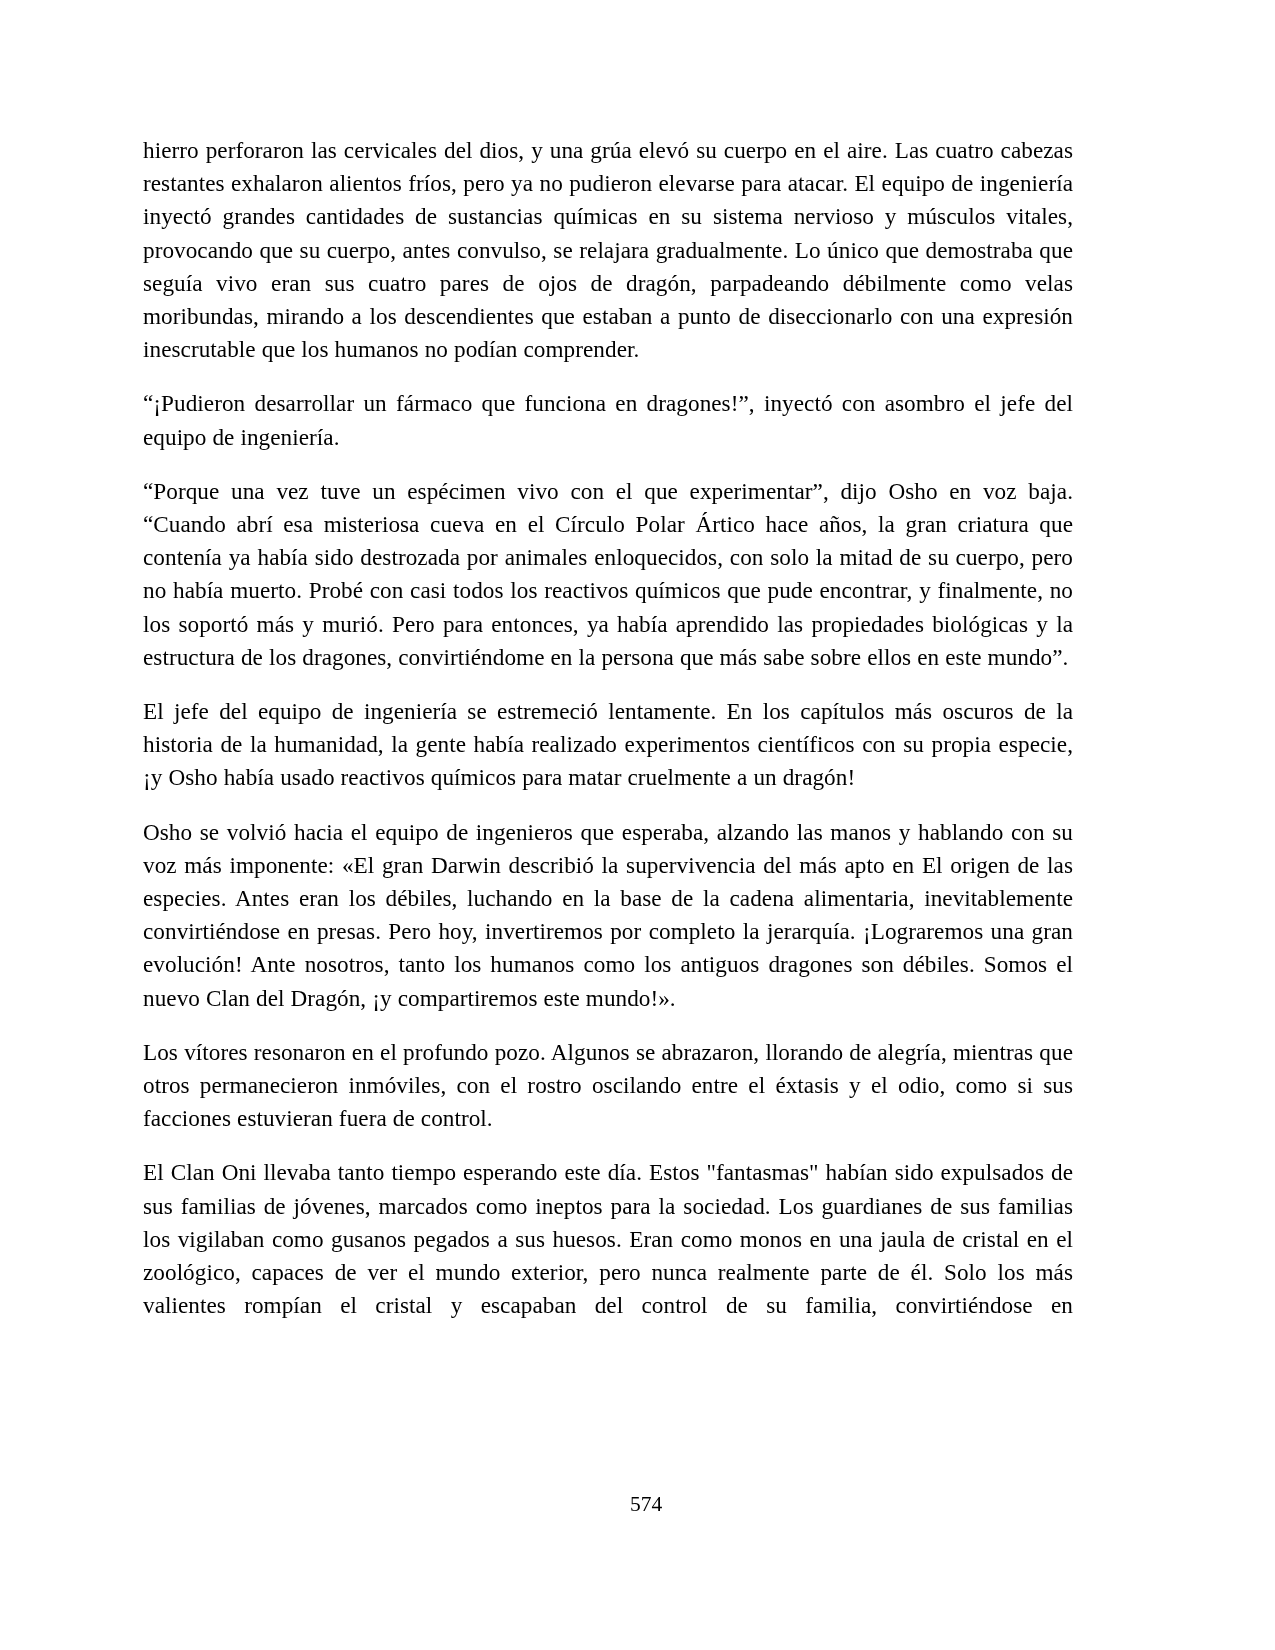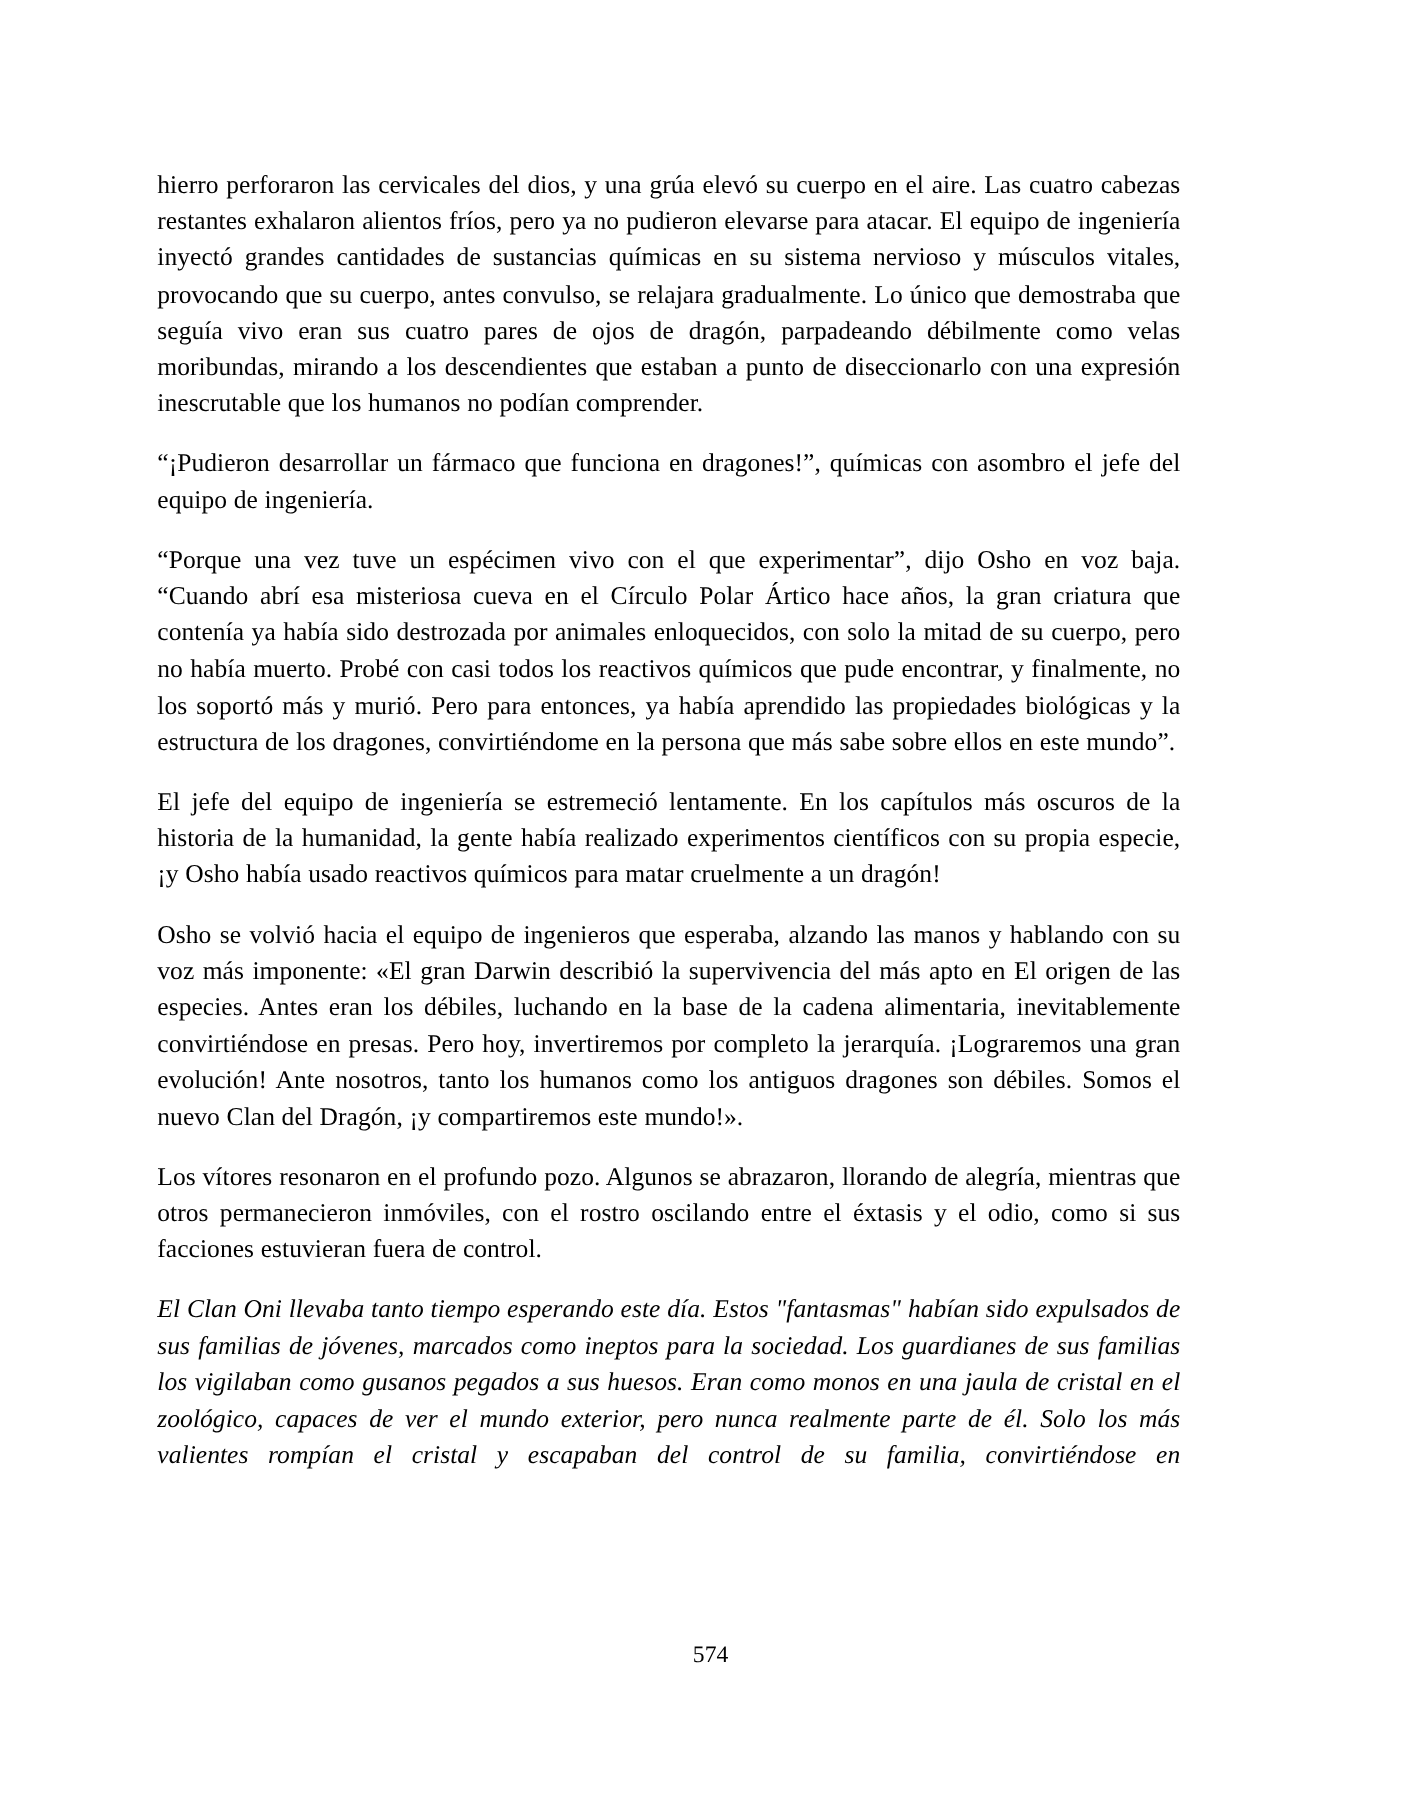--- a/index.html
+++ b/index.html
@@ -26,7 +26,7 @@
   .content {
     position: absolute;
     left: 143px;
-    top: 152px;
+    top: 134px;
     width: 930px;
   }
   .para {

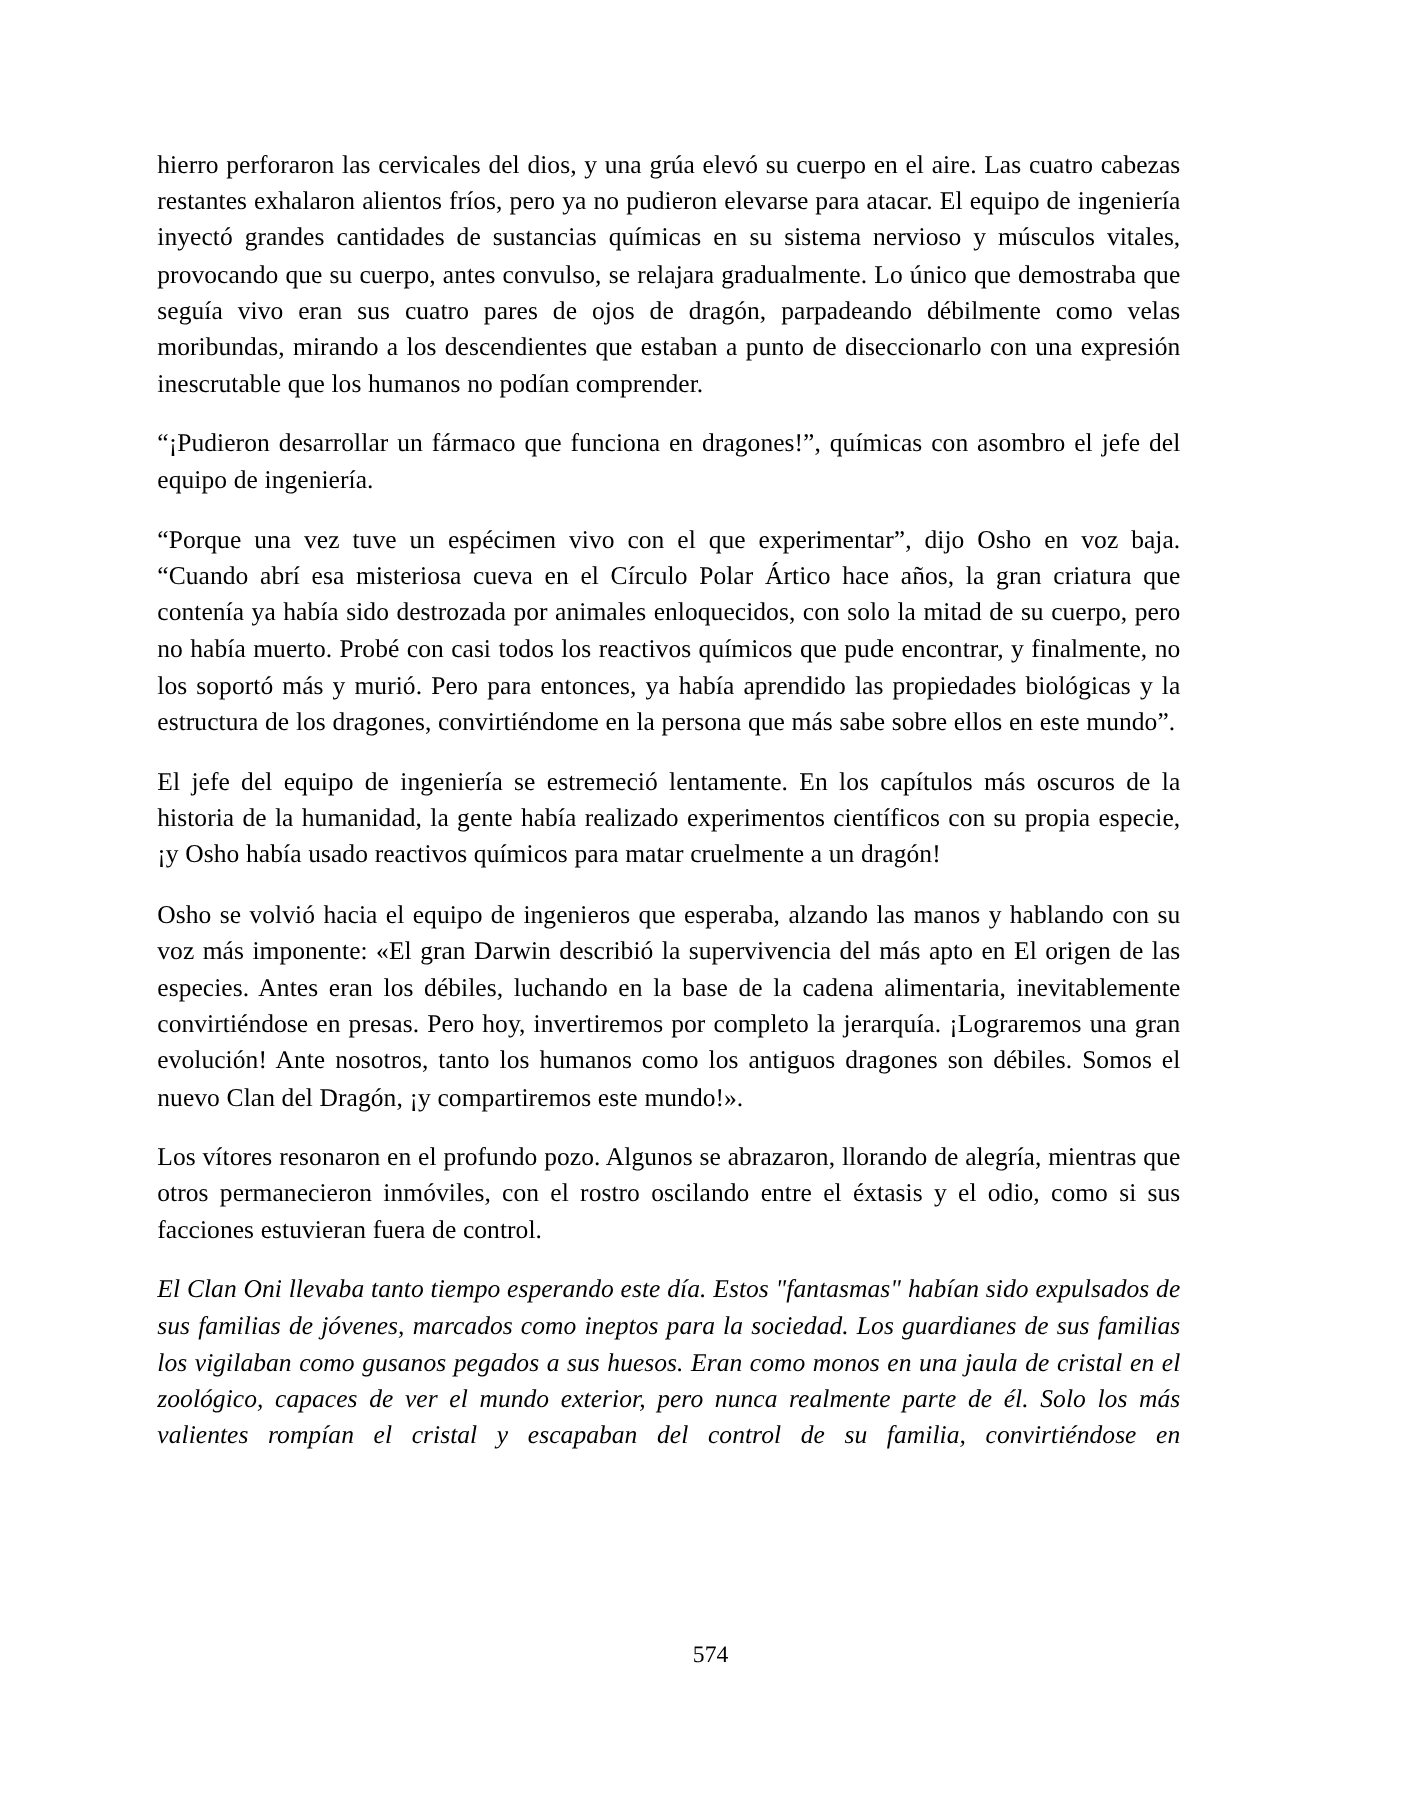--- a/index.html
+++ b/index.html
@@ -69,7 +69,7 @@
 
     <p class="para">hierro perforaron las cervicales del dios, y una grúa elevó su cuerpo en el aire. Las cuatro cabezas restantes exhalaron alientos fríos, pero ya no pudieron elevarse para atacar. El equipo de ingeniería inyectó grandes cantidades de sustancias químicas en su sistema nervioso y músculos vitales, provocando que su cuerpo, antes convulso, se relajara gradualmente. Lo único que demostraba que seguía vivo eran sus cuatro pares de ojos de dragón, parpadeando débilmente como velas moribundas, mirando a los descendientes que estaban a punto de diseccionarlo con una expresión inescrutable que los humanos no podían comprender.</p>
 
-    <p class="para">“¡Pudieron desarrollar un fármaco que funciona en dragones!”, químicas con asombro el jefe del equipo de ingeniería.</p>
+    <p class="para">“¡Pudieron desarrollar un fármaco que funciona en dragones!”, inyectó con asombro el jefe del equipo de ingeniería.</p>
 
     <p class="para">“Porque una vez tuve un espécimen vivo con el que experimentar”, dijo Osho en voz baja. “Cuando abrí esa misteriosa cueva en el Círculo Polar Ártico hace años, la gran criatura que contenía ya había sido destrozada por animales enloquecidos, con solo la mitad de su cuerpo, pero no había muerto. Probé con casi todos los reactivos químicos que pude encontrar, y finalmente, no los soportó más y murió. Pero para entonces, ya había aprendido las propiedades biológicas y la estructura de los dragones, convirtiéndome en la persona que más sabe sobre ellos en este mundo”.</p>
 

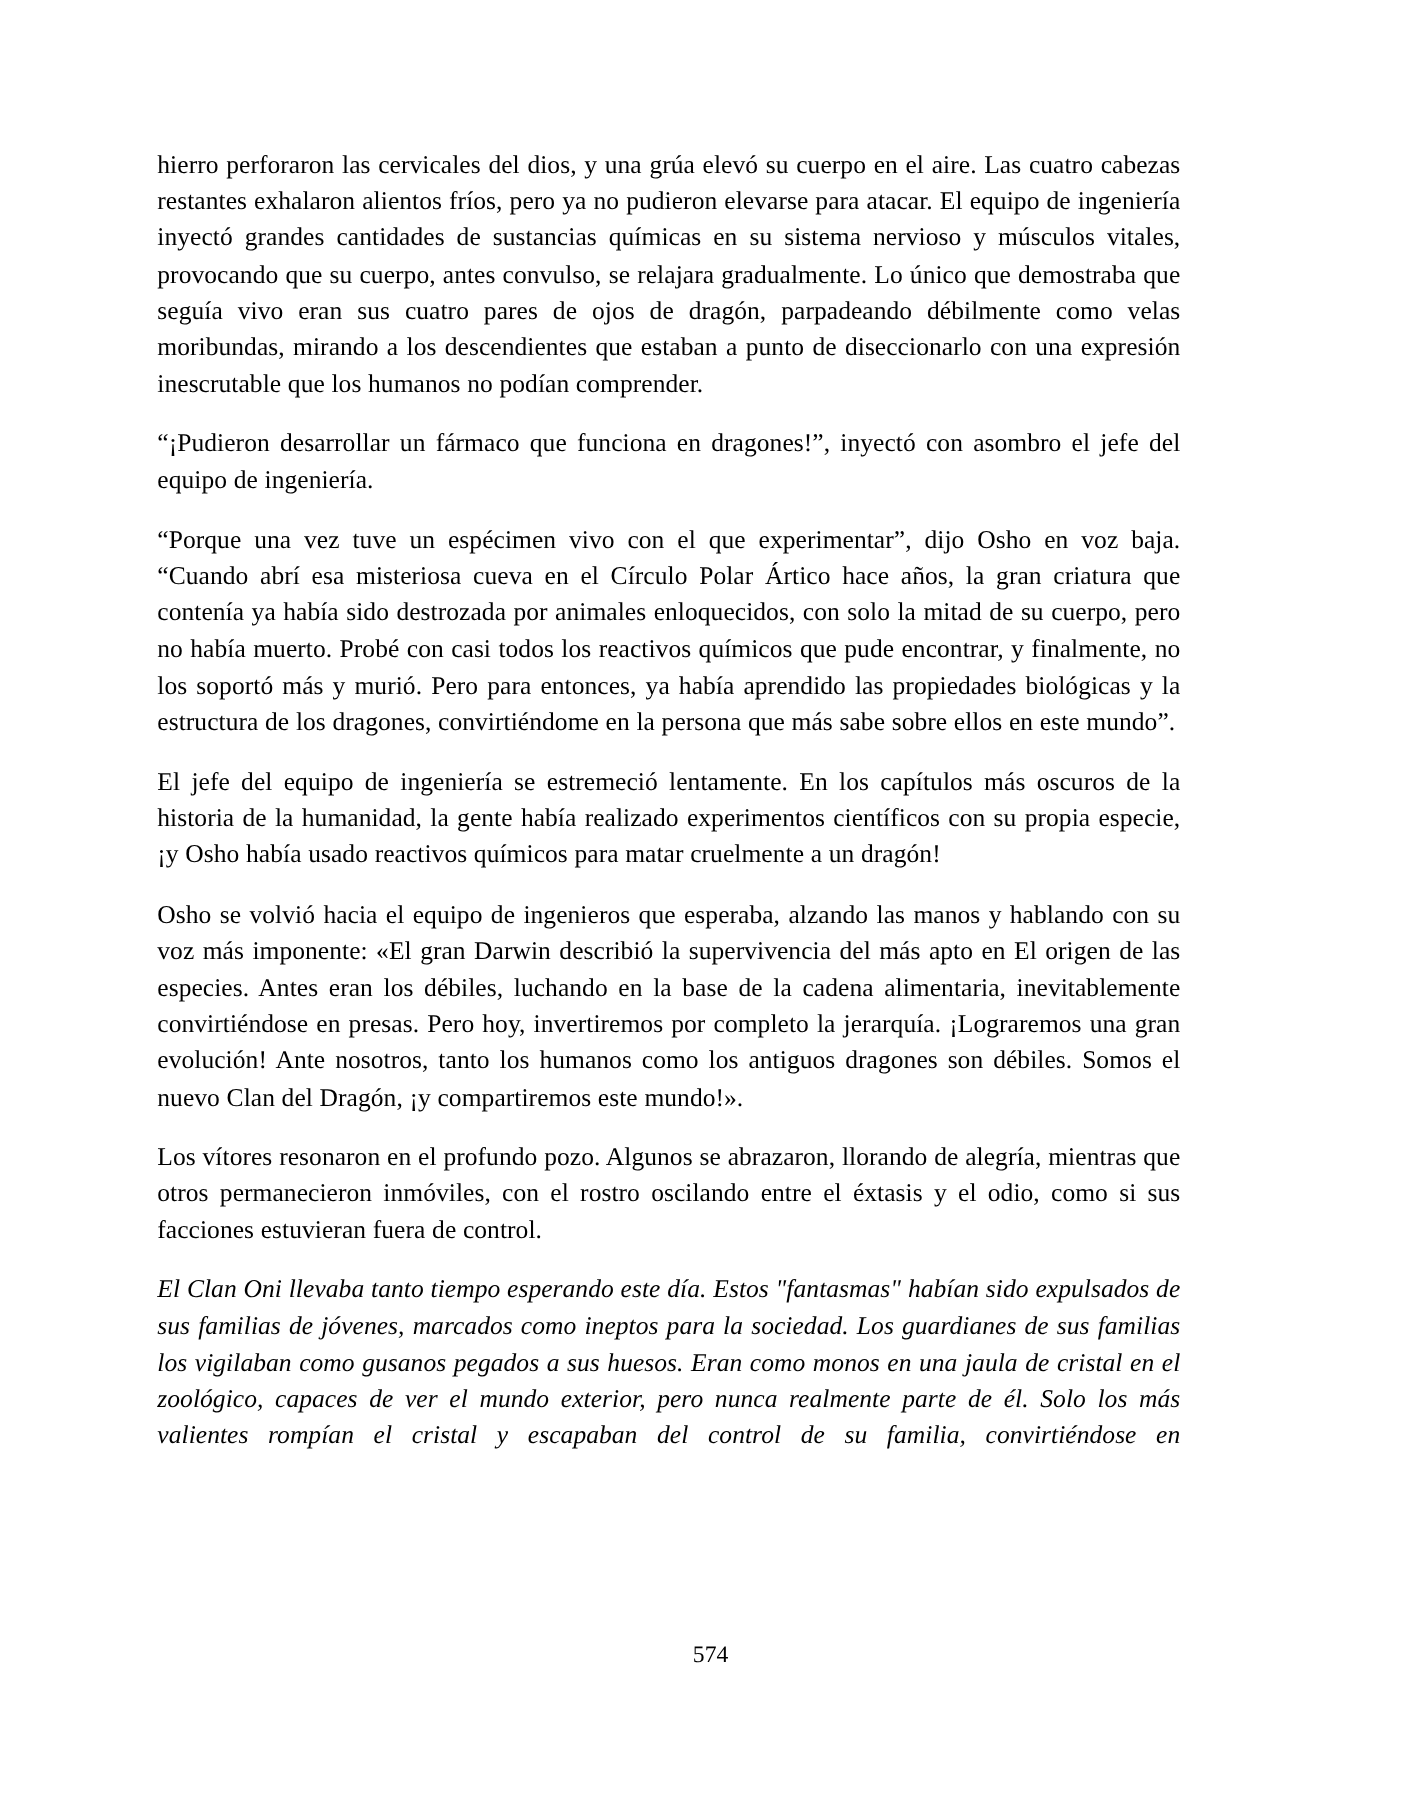--- a/index.html
+++ b/index.html
@@ -47,7 +47,6 @@
   .para.full-justify {
     -moz-text-align-last: justify;
     text-align-last: justify;
-    font-style: italic;
   }
   .page-number {
     position: absolute;

